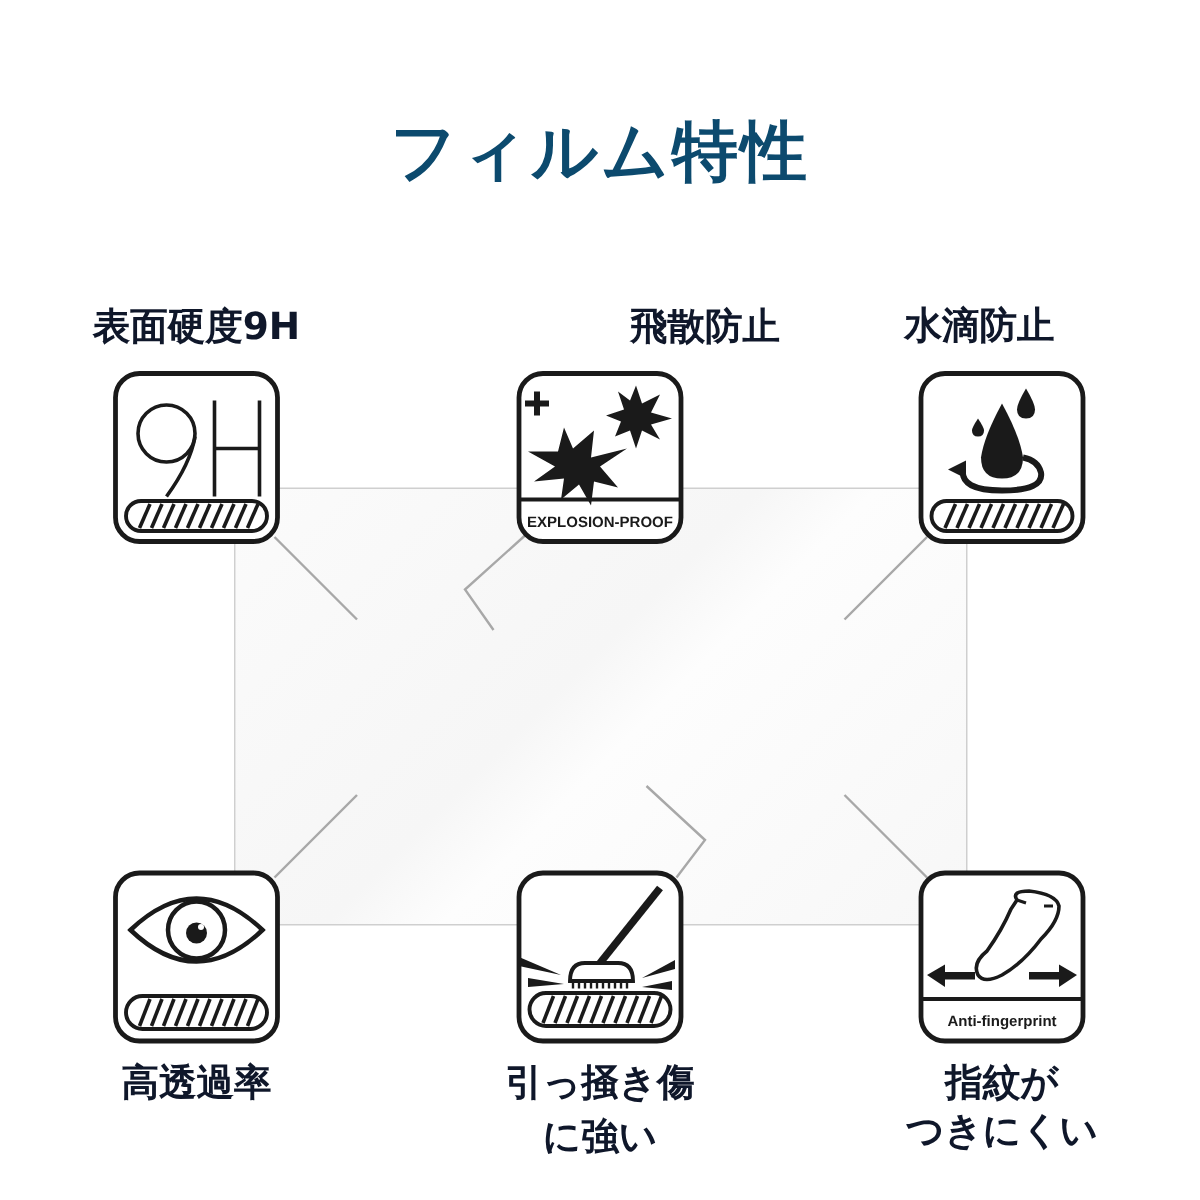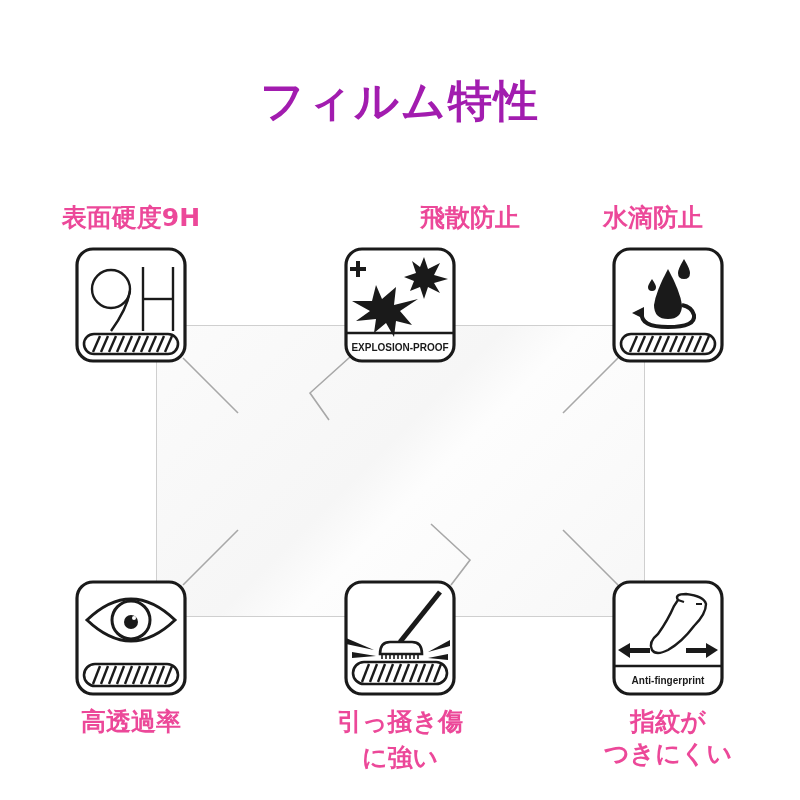--- a/index.html
+++ b/index.html
@@ -6,7 +6,7 @@
   body { width:800px; height:800px; position:relative; overflow:hidden;
          font-family:"DejaVu Sans", sans-serif; color:#1a1a1a; }
   .title { position:absolute; left:0; top:72px; width:800px; text-align:center;
-           font-size:44px; font-weight:bold; letter-spacing:2px; color:#a21caf; }
+           font-size:44px; font-weight:bold; letter-spacing:2px; color:#0c4a6e; }
   .film { position:absolute; left:156px; top:325px; width:489px; height:292px;
           border:1px solid #cfcfcf; box-sizing:border-box;
           background:linear-gradient(135deg, #fbfbfb 0%, #f6f6f6 45%, #fdfdfd 55%, #f7f7f7 100%); }

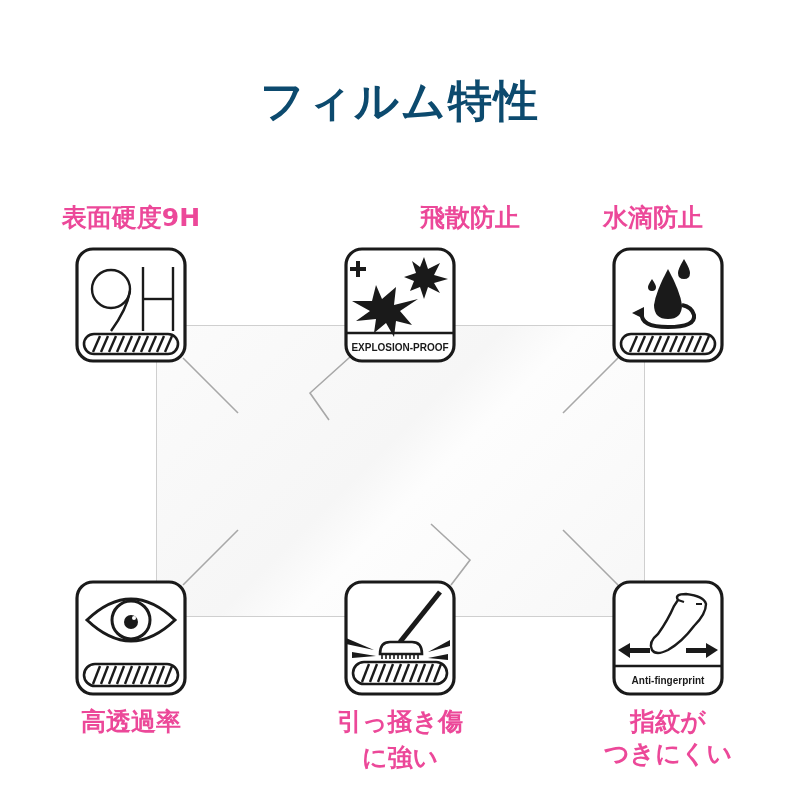--- a/index.html
+++ b/index.html
@@ -12,7 +12,7 @@
           background:linear-gradient(135deg, #fbfbfb 0%, #f6f6f6 45%, #fdfdfd 55%, #f7f7f7 100%); }
   .leaders { position:absolute; left:0; top:0; }
   .label { position:absolute; width:240px; text-align:center; font-size:25px;
-           font-weight:bold; color:#ec4899; line-height:36px; }
+           font-weight:bold; color:#0f172a; line-height:36px; }
   .icon { position:absolute; width:96px; height:116px; }
   .icon svg { display:block; }
 </style>

